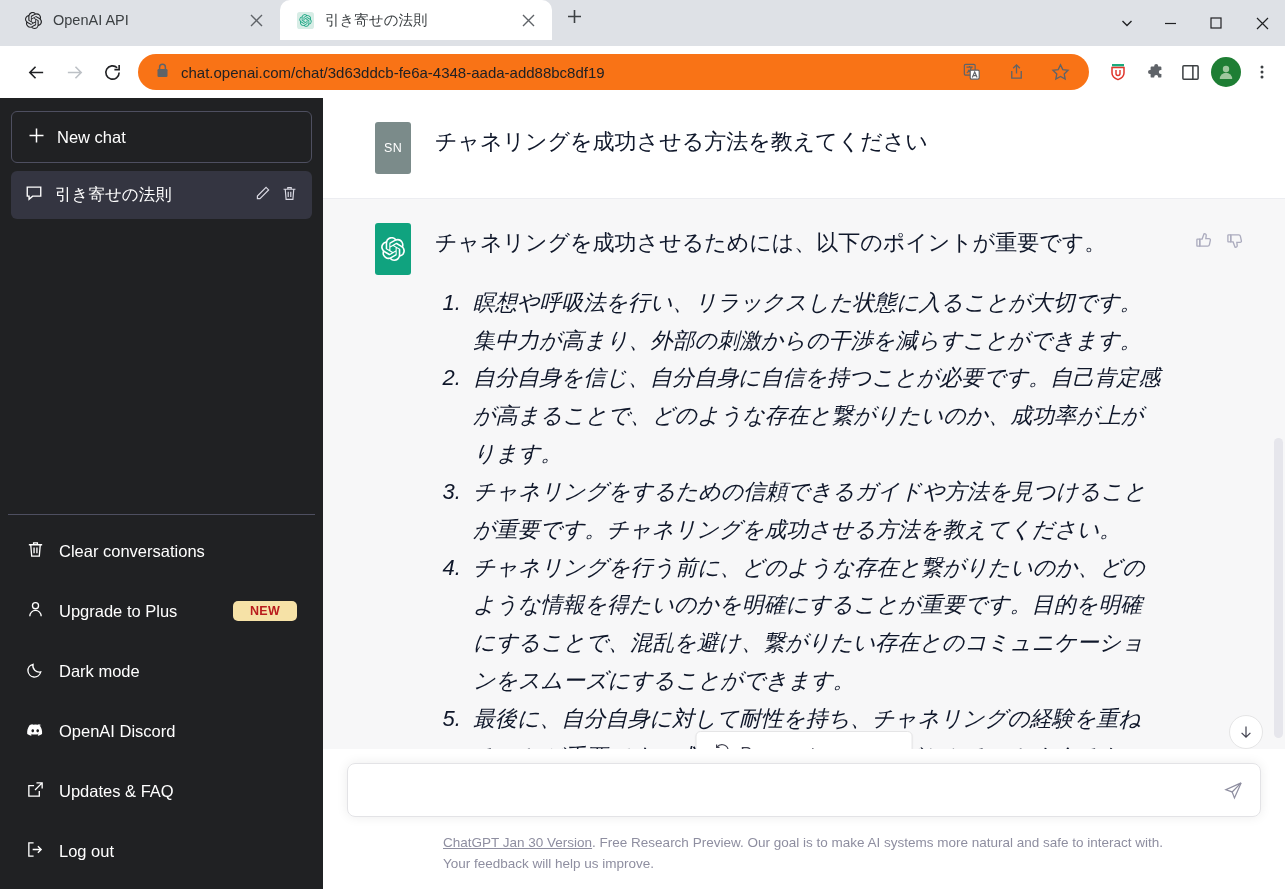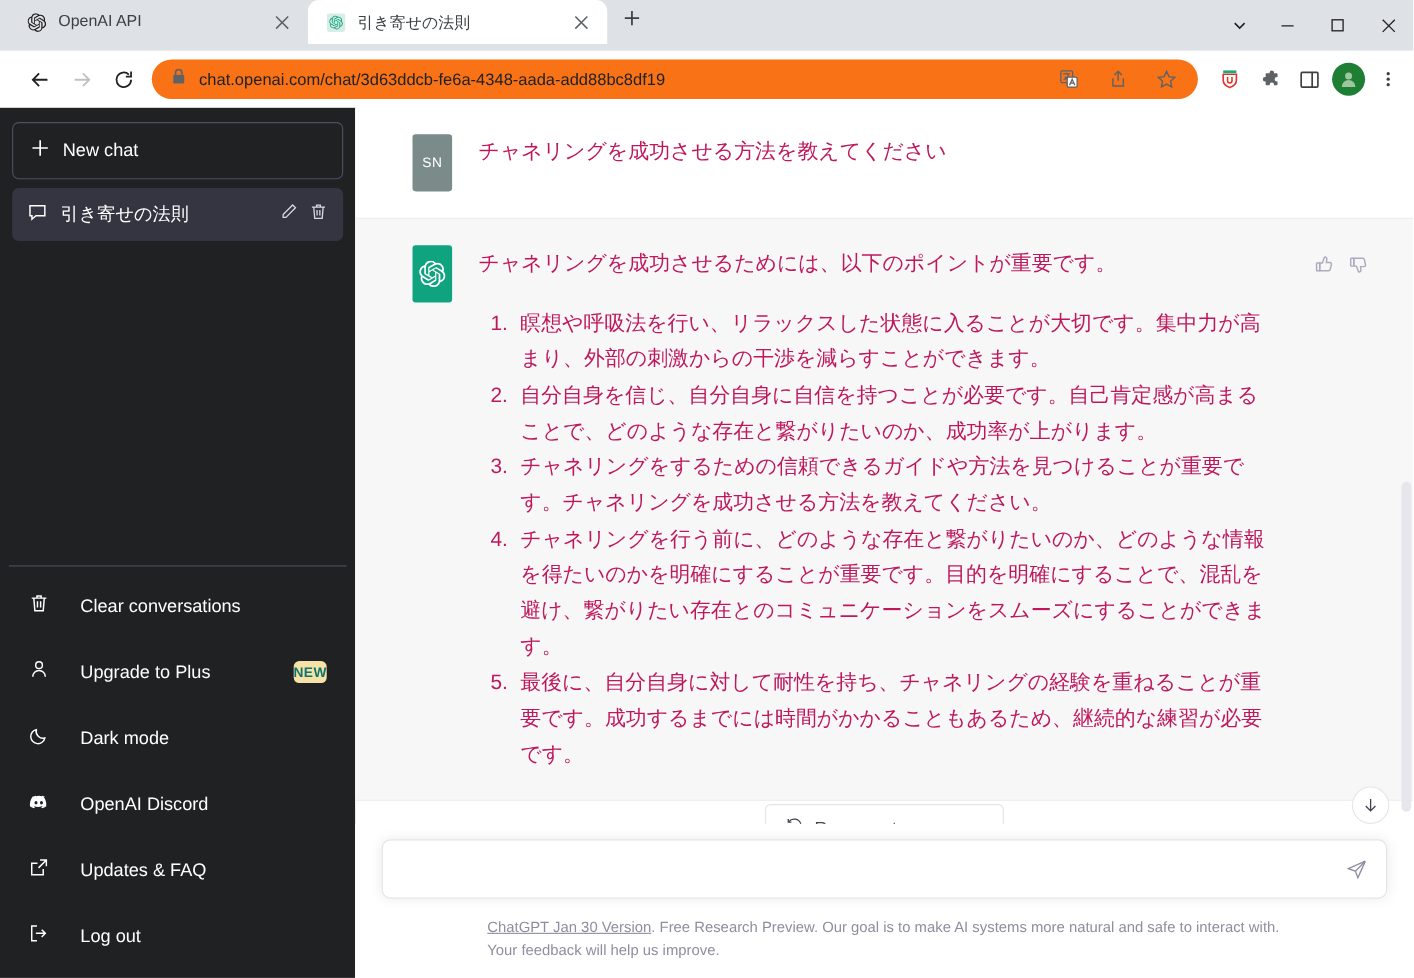--- a/index.html
+++ b/index.html
@@ -125,7 +125,7 @@
     display: flex; align-items: center; justify-content: center; letter-spacing: .4px;
   }
   .avatar-bot { background: #10a37f; display: flex; align-items: center; justify-content: center; }
-  .msg-body { flex: 1; min-width: 0; color: #be185d; font-size: 19px; line-height: 1.72; }
+  .msg-body { flex: 1; min-width: 0; color: #0f172a; font-size: 22px; line-height: 1.72; }
   .msg-body p { margin-top: 1px; }
   .msg-body ol { margin: 22px 0 0 0; padding-left: 32px; }
   .msg-body ol li { margin-bottom: 0px; padding-left: 6px; }

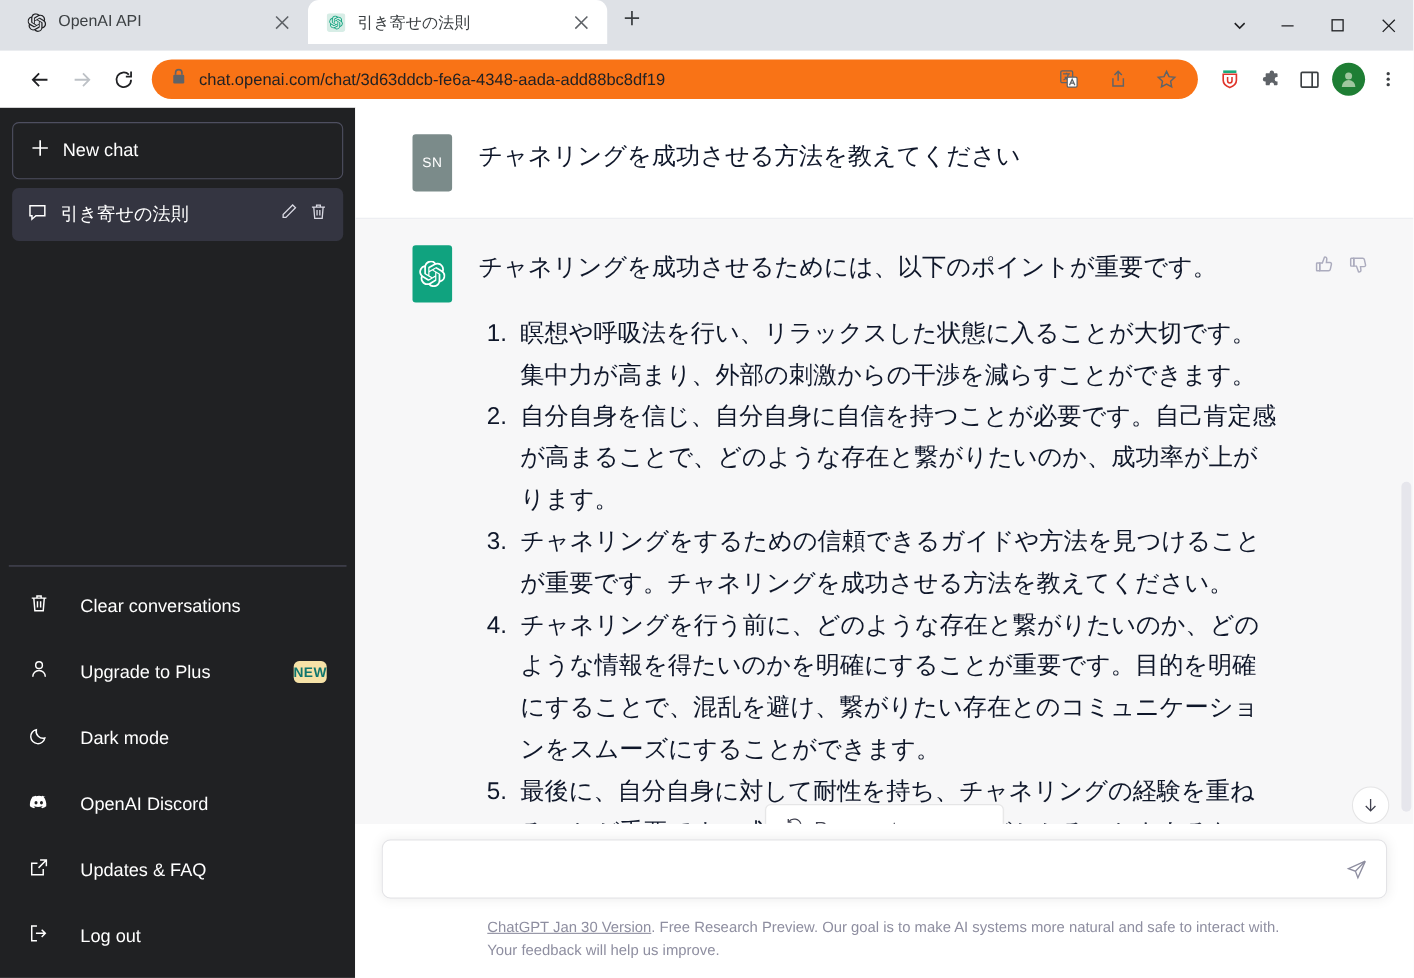--- a/index.html
+++ b/index.html
@@ -127,7 +127,7 @@
   .avatar-bot { background: #10a37f; display: flex; align-items: center; justify-content: center; }
   .msg-body { flex: 1; min-width: 0; color: #0f172a; font-size: 22px; line-height: 1.72; }
   .msg-body p { margin-top: 1px; }
-  .msg-body ol { margin: 22px 0 0 0; padding-left: 32px; }
+  .msg-body ol { margin: 22px 0 0 0; padding-left: 32px; font-style: italic; }
   .msg-body ol li { margin-bottom: 0px; padding-left: 6px; }
   .msg-feedback {
     position: absolute; right: 40px; top: 32px;

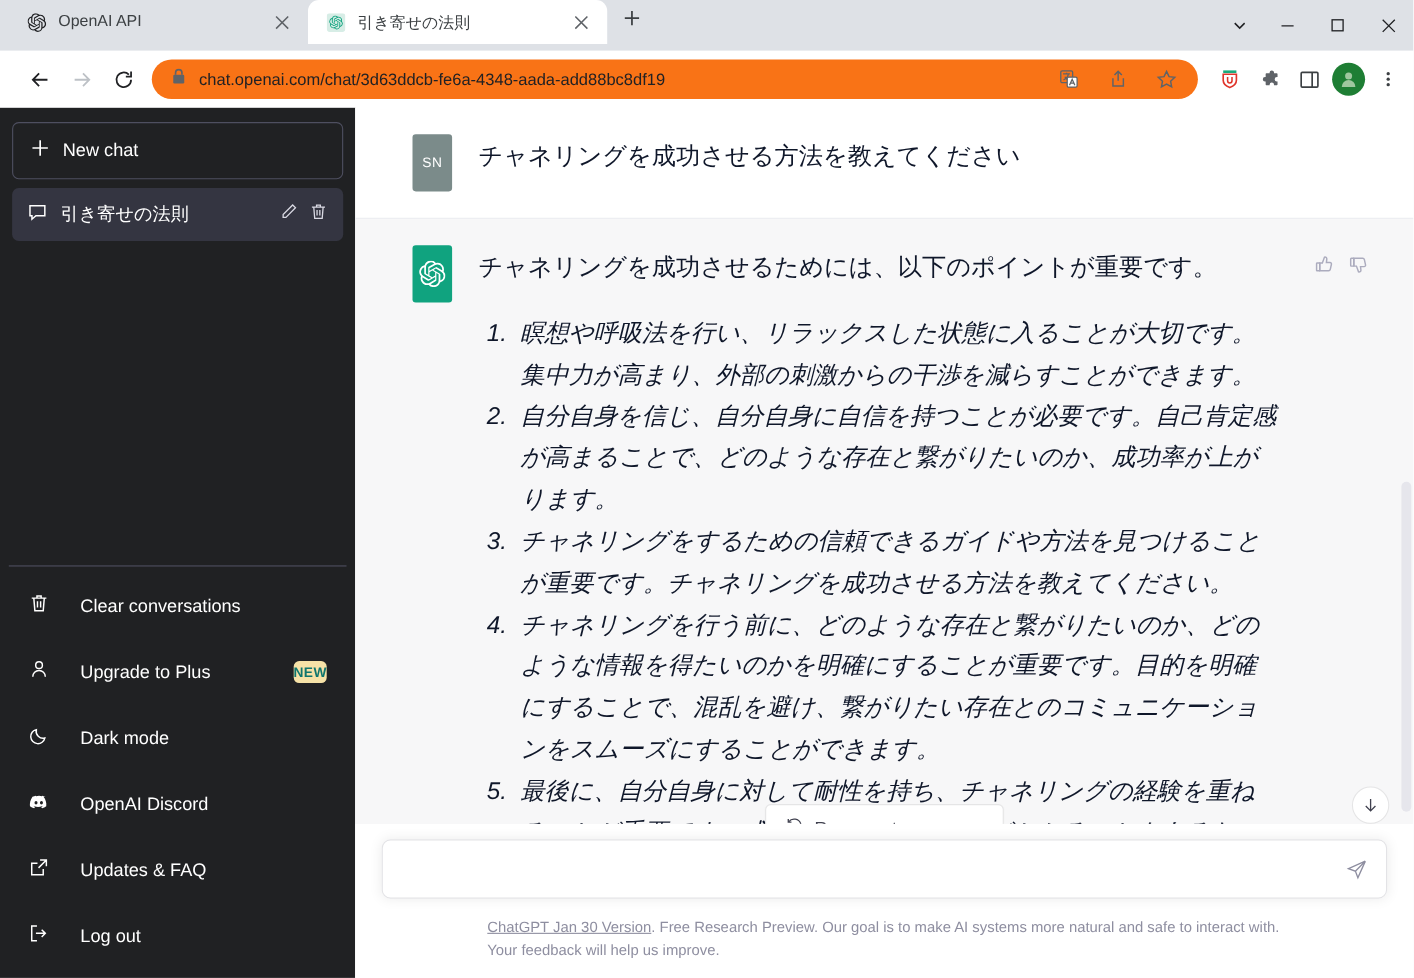--- a/index.html
+++ b/index.html
@@ -102,7 +102,7 @@
   .sidebar-spacer { flex: 1; }
   .sidebar-bottom { border-top: 1px solid #4e4f60; padding-top: 6px; }
   .menu-item {
-    display: flex; align-items: center; gap: 28px;
+    display: flex; align-items: center; gap: 14px;
     height: 60px; padding: 0 18px; font-size: 16.5px; color: #ffffff;
   }
   .menu-label { flex: 1; }

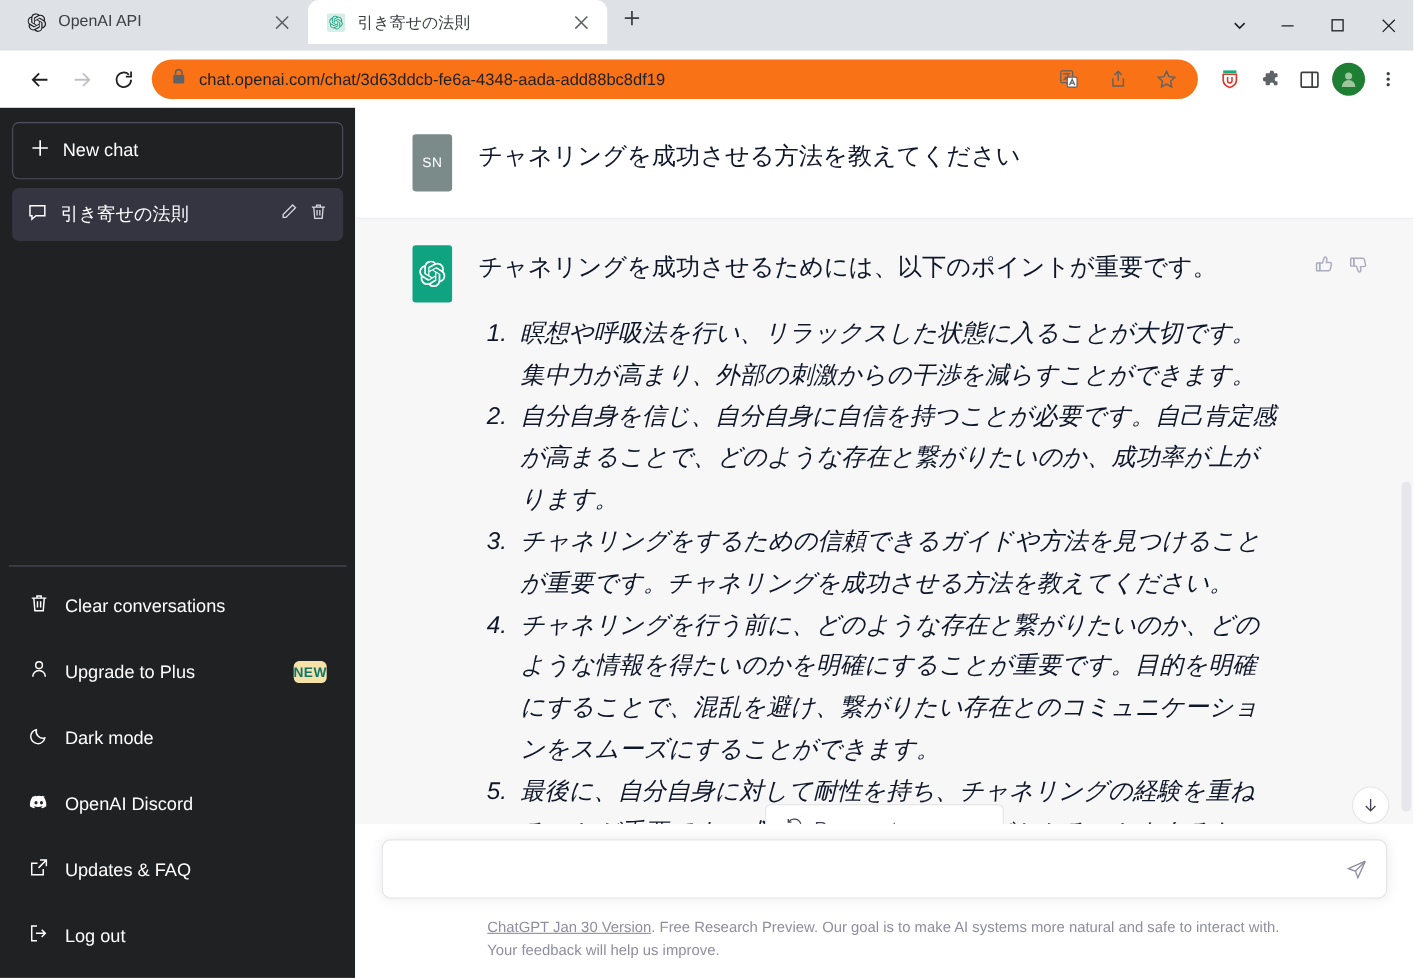--- a/index.html
+++ b/index.html
@@ -107,8 +107,8 @@
   }
   .menu-label { flex: 1; }
   .badge-new {
-    background: #f6e2a7; color: #0f766e; font-size: 12.5px; font-weight: bold;
-    padding: 3px 0; border-radius: 5px; letter-spacing: .3px;
+    background: #f6e2a7; color: #b91c1c; font-size: 12.5px; font-weight: bold;
+    padding: 3px 17px; border-radius: 5px; letter-spacing: .3px;
   }
 
   

